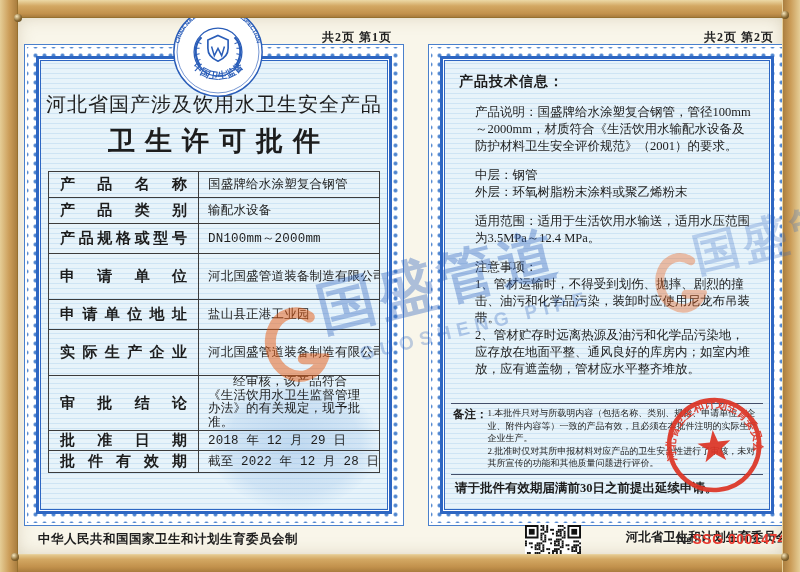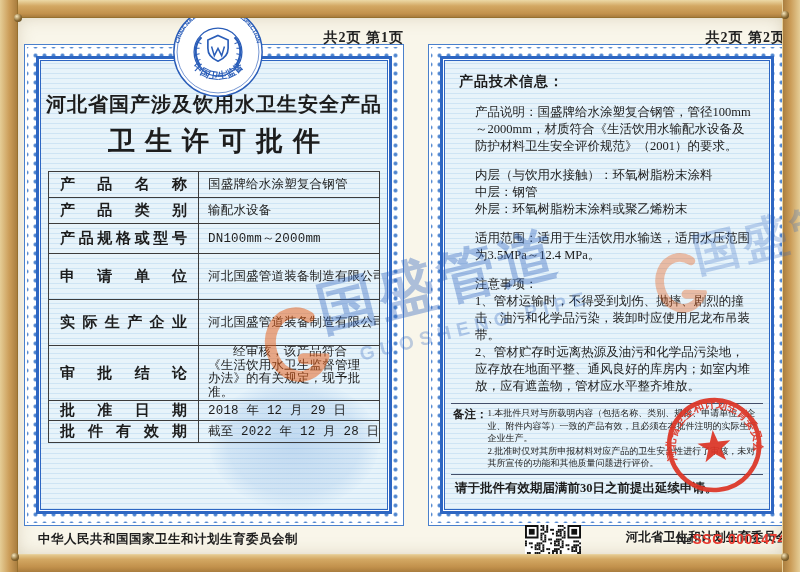--- a/index.html
+++ b/index.html
@@ -31,7 +31,7 @@
   .b4{height:100%;border:1px solid #2e66c2;background-color:#e7f3fa;
       background-image:repeating-linear-gradient(0deg,rgba(140,190,230,.28) 0 1px,rgba(140,190,230,0) 1px 5px);
       position:relative;}
-  .pagenum{position:absolute;top:-15px;right:0;font-size:14px;font-weight:bold;color:#222;letter-spacing:1px;white-space:nowrap;}
+  .pagenum{position:absolute;top:-15px;right:12px;font-size:12px;font-weight:bold;color:#222;letter-spacing:1px;white-space:nowrap;}
   
   .p1-content{position:absolute;inset:0;}
   .t1{margin-top:30px;text-align:center;font-size:20px;font-weight:bold;letter-spacing:1px;}

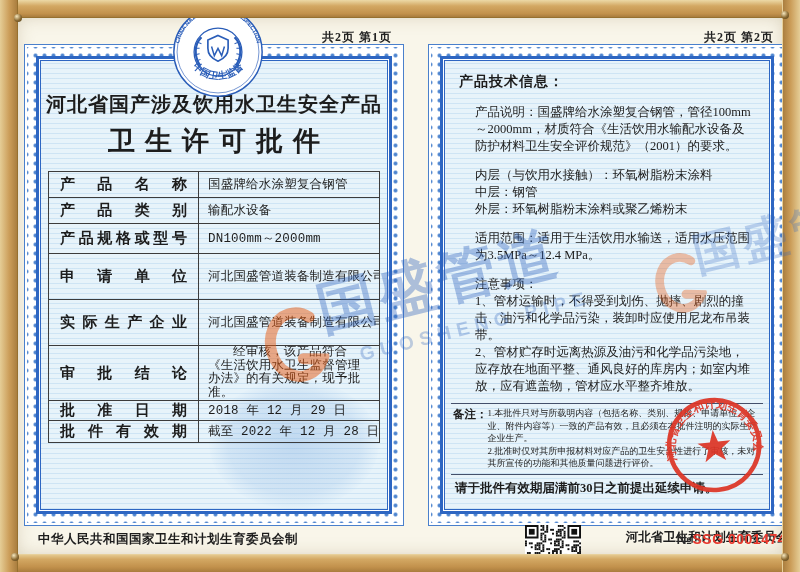--- a/index.html
+++ b/index.html
@@ -34,7 +34,7 @@
   .pagenum{position:absolute;top:-15px;right:12px;font-size:12px;font-weight:bold;color:#222;letter-spacing:1px;white-space:nowrap;}
   
   .p1-content{position:absolute;inset:0;}
-  .t1{margin-top:30px;text-align:center;font-size:20px;font-weight:bold;letter-spacing:1px;}
+  .t1{margin-top:30px;text-align:center;font-size:20px;font-weight:normal;letter-spacing:1px;}
   .t2{margin-top:5px;text-align:center;font-size:27px;font-weight:bold;letter-spacing:10px;text-indent:10px;}
   table.lic{border-collapse:collapse;table-layout:fixed;width:332px;margin:12px auto 0;font-family:Liberation Mono, monospace;}
   table.lic td{border:1px solid #3c3c3c;overflow:hidden;}

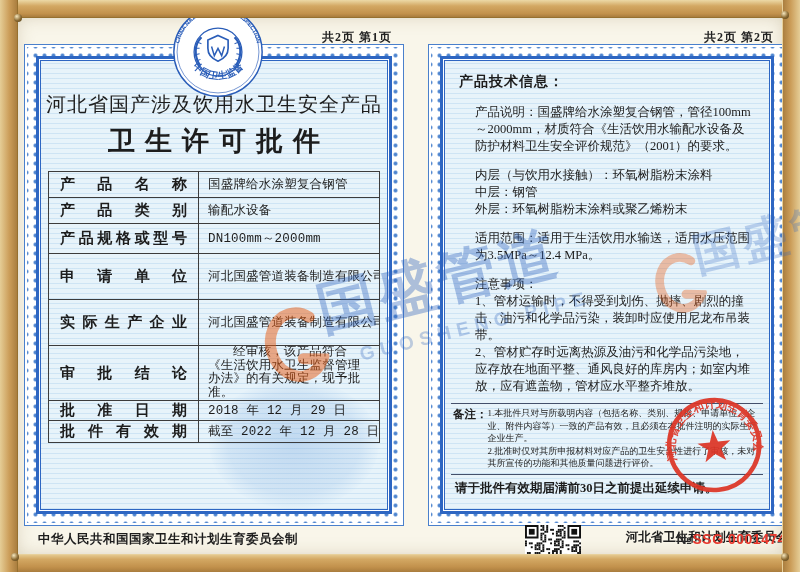--- a/index.html
+++ b/index.html
@@ -189,7 +189,6 @@
         <div class="tech-heading">产品技术信息：</div>
         <div class="tblock">产品说明：国盛牌给水涂塑复合钢管，管径100mm～2000mm，材质符合《生活饮用水输配水设备及防护材料卫生安全评价规范》（2001）的要求。</div>
         <div class="tblock">
-          <div>内层（与饮用水接触）：环氧树脂粉末涂料</div>
           <div>中层：钢管</div>
           <div>外层：环氧树脂粉末涂料或聚乙烯粉末</div>
         </div>

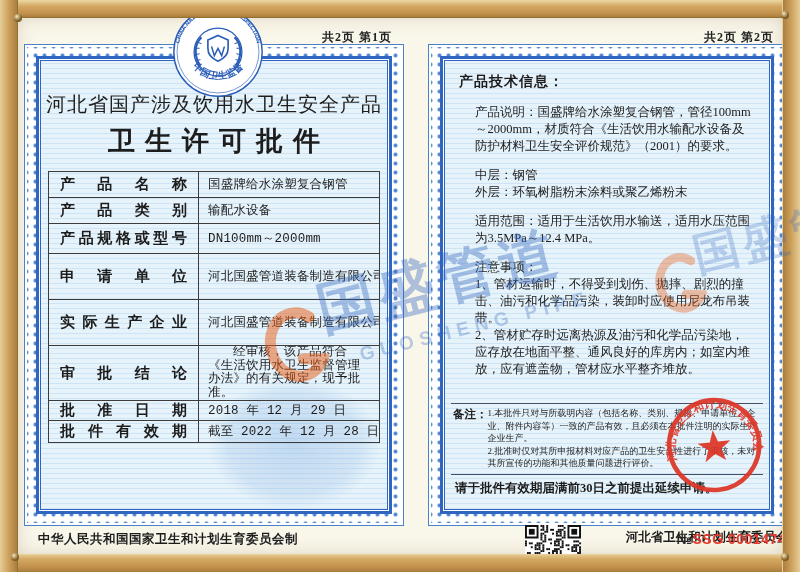--- a/index.html
+++ b/index.html
@@ -121,6 +121,12 @@
                         <span>申请单位</span>
                       </td>
                       <td class="val">河北国盛管道装备制造有限公司</td>
+                    </tr>
+          <tr class="h30">
+                      <td class="lbl">
+                        <span>申请单位地址</span>
+                      </td>
+                      <td class="val">盐山县正港工业园</td>
                     </tr>
           <tr class="h46">
                       <td class="lbl">

